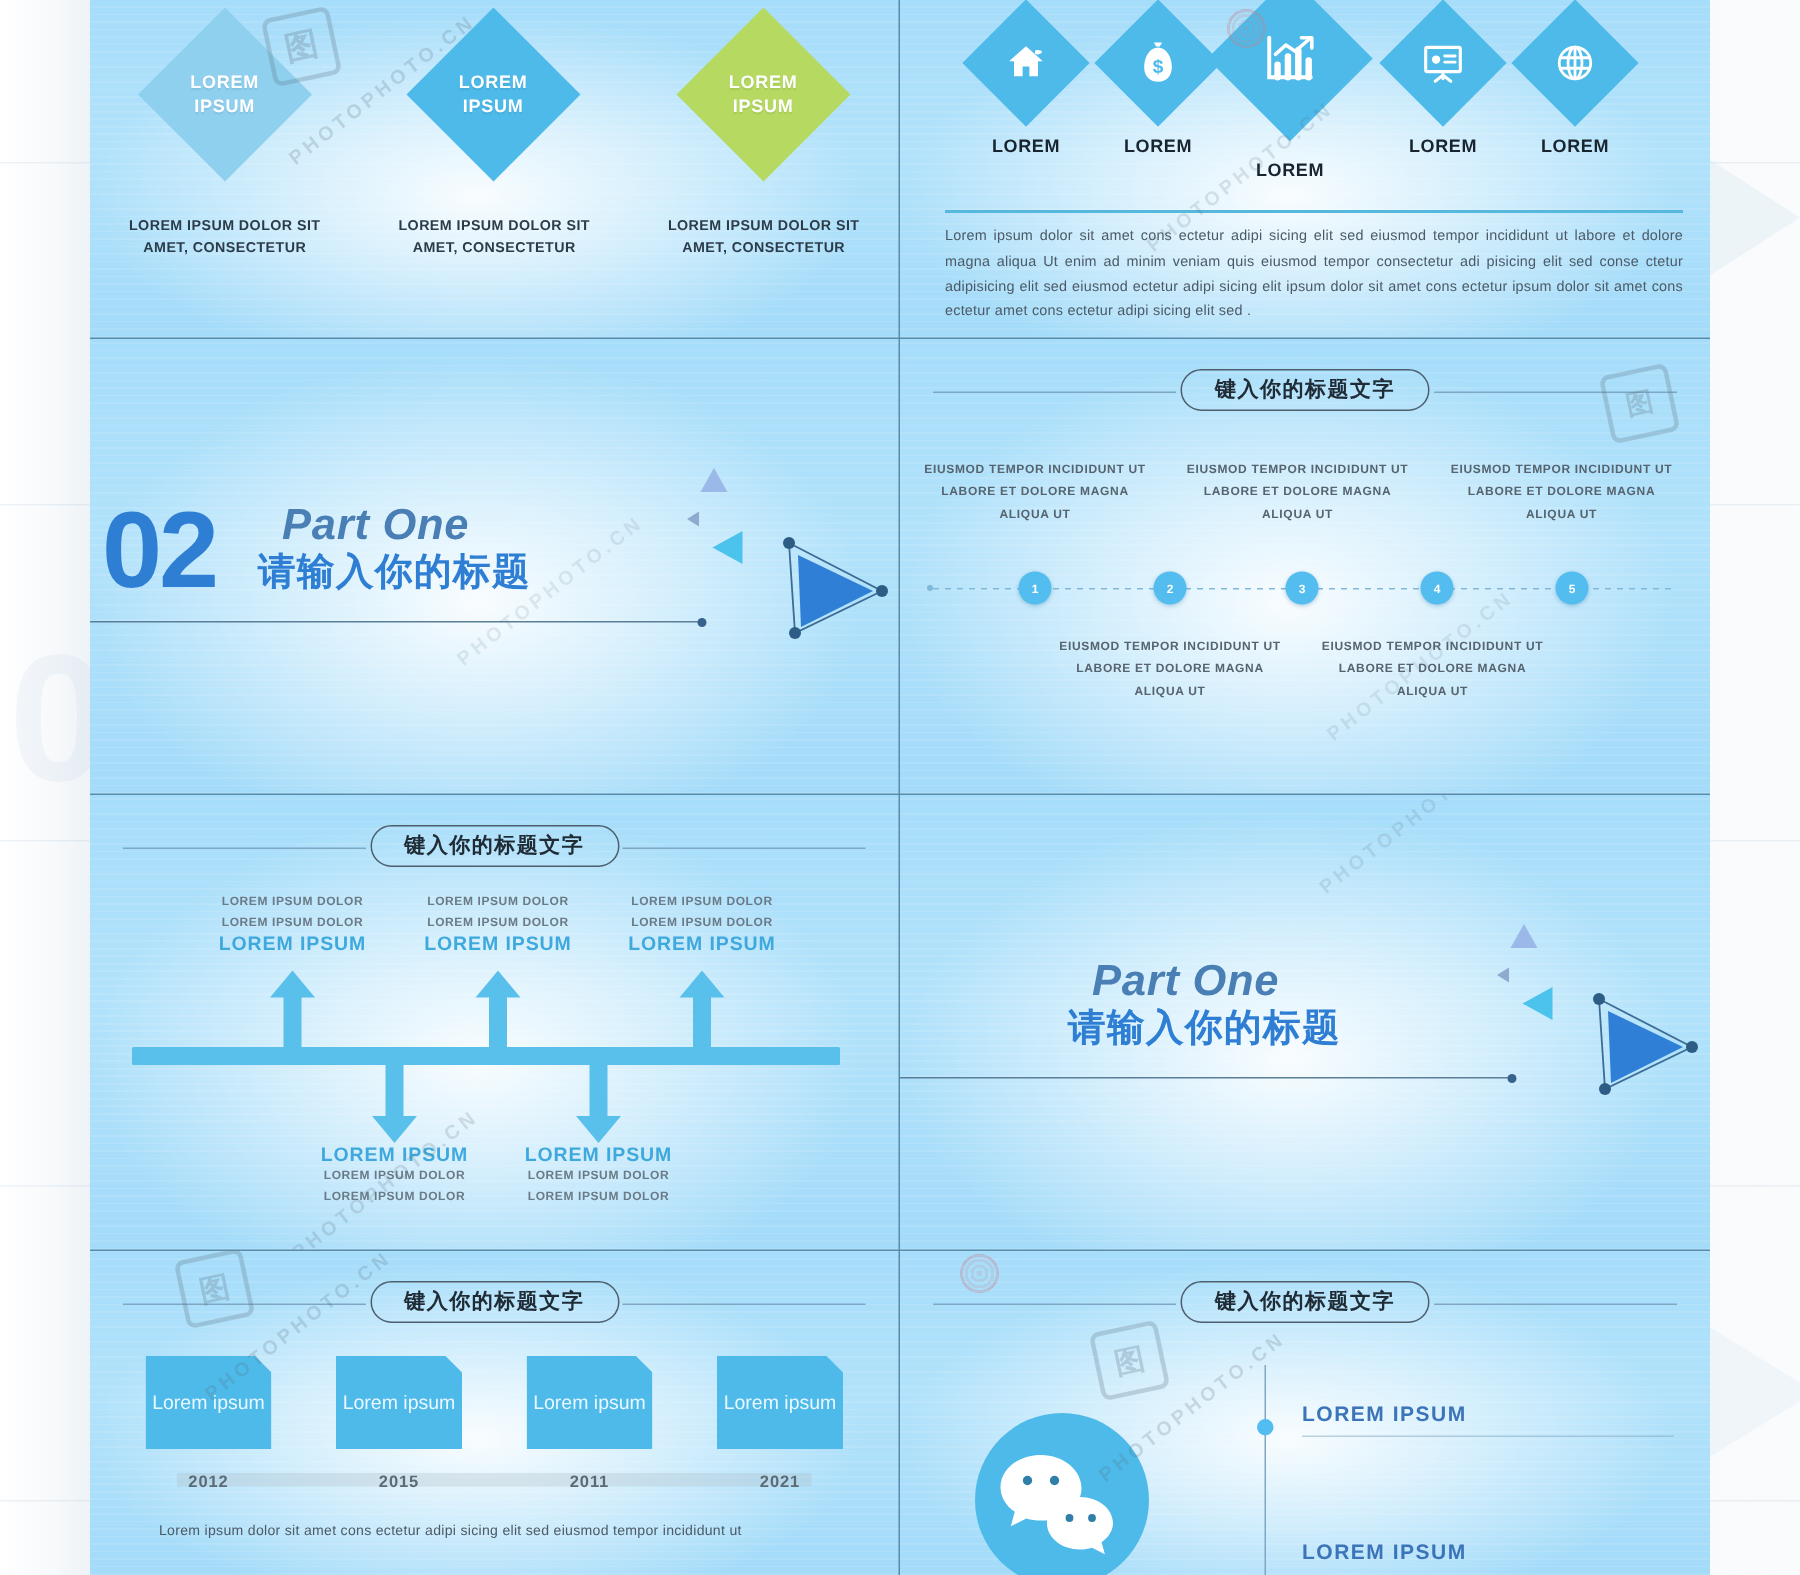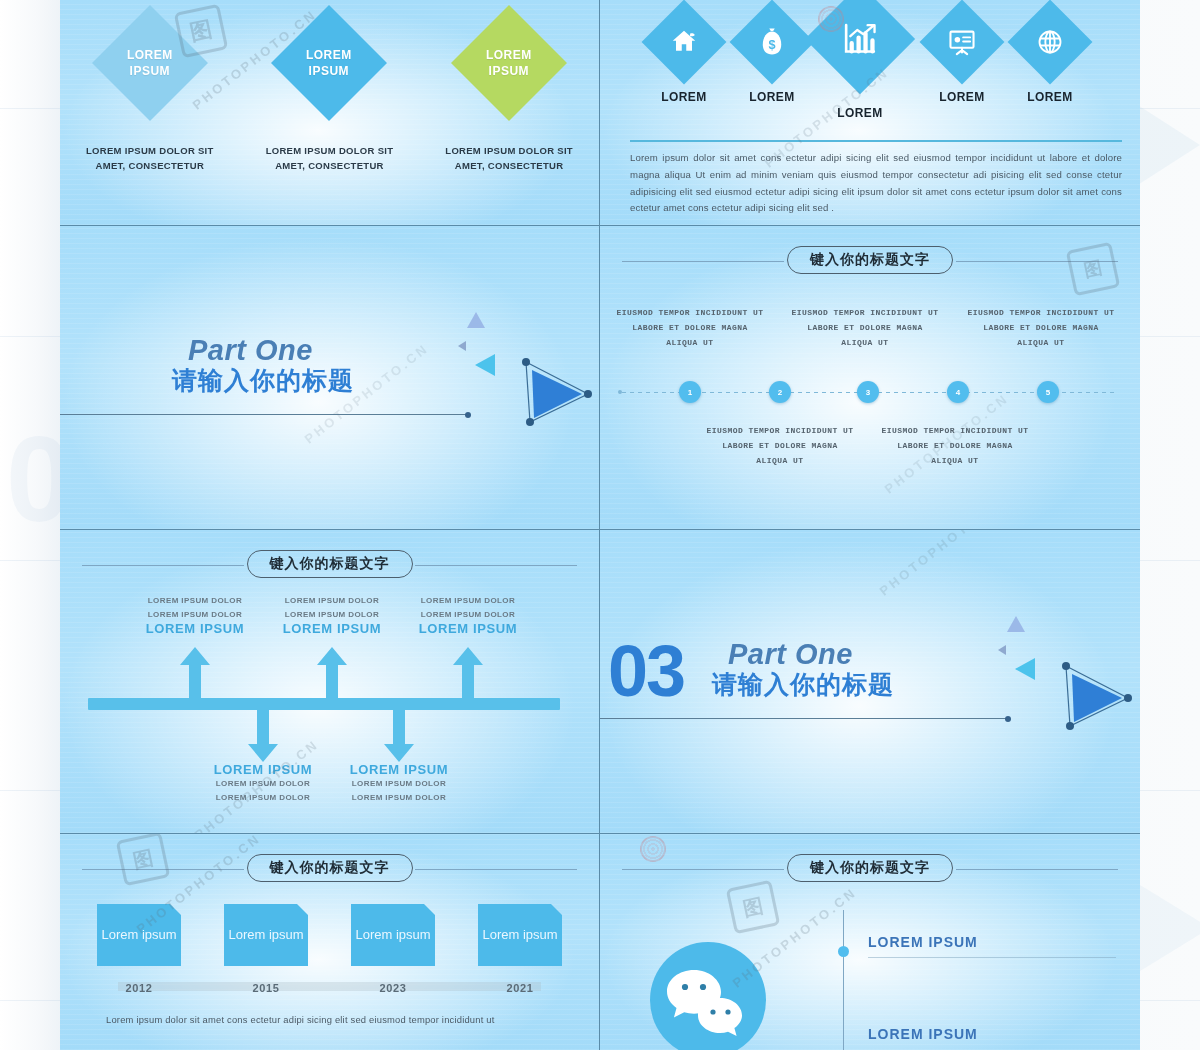--- a/index.html
+++ b/index.html
@@ -150,7 +150,7 @@
   }
   .tl-text {
     position:absolute; width:150px; text-align:center;
-    font-size:8px; line-height:1.85; color:#56646f; letter-spacing:.45px; font-weight:600;font-family:Liberation Mono, monospace;
+    font-size:8px; line-height:1.85; color:#56646f; letter-spacing:.45px; font-weight:600;
   }
   .tl-text.up { top:80px; }
   .tl-text.dn { top:198px; }

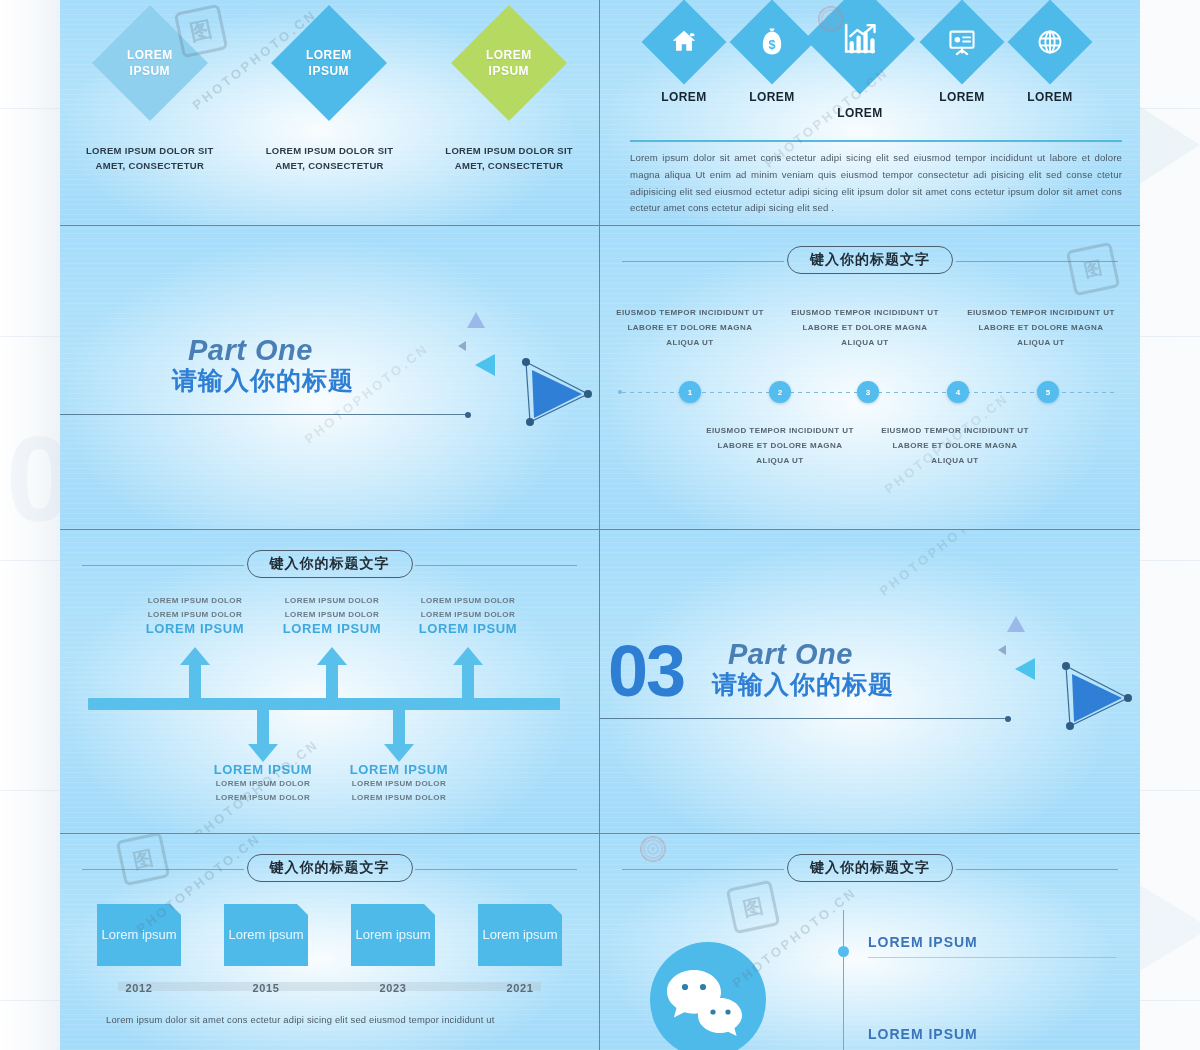--- a/index.html
+++ b/index.html
@@ -320,6 +320,7 @@
 
     <section class="slide">
       <div class="cover-wrap">
+        <div class="cover-num">02</div>
         <div class="cover-en">Part One</div>
         <div class="cover-cn">请输入你的标题</div>
         <div class="cover-line"></div>

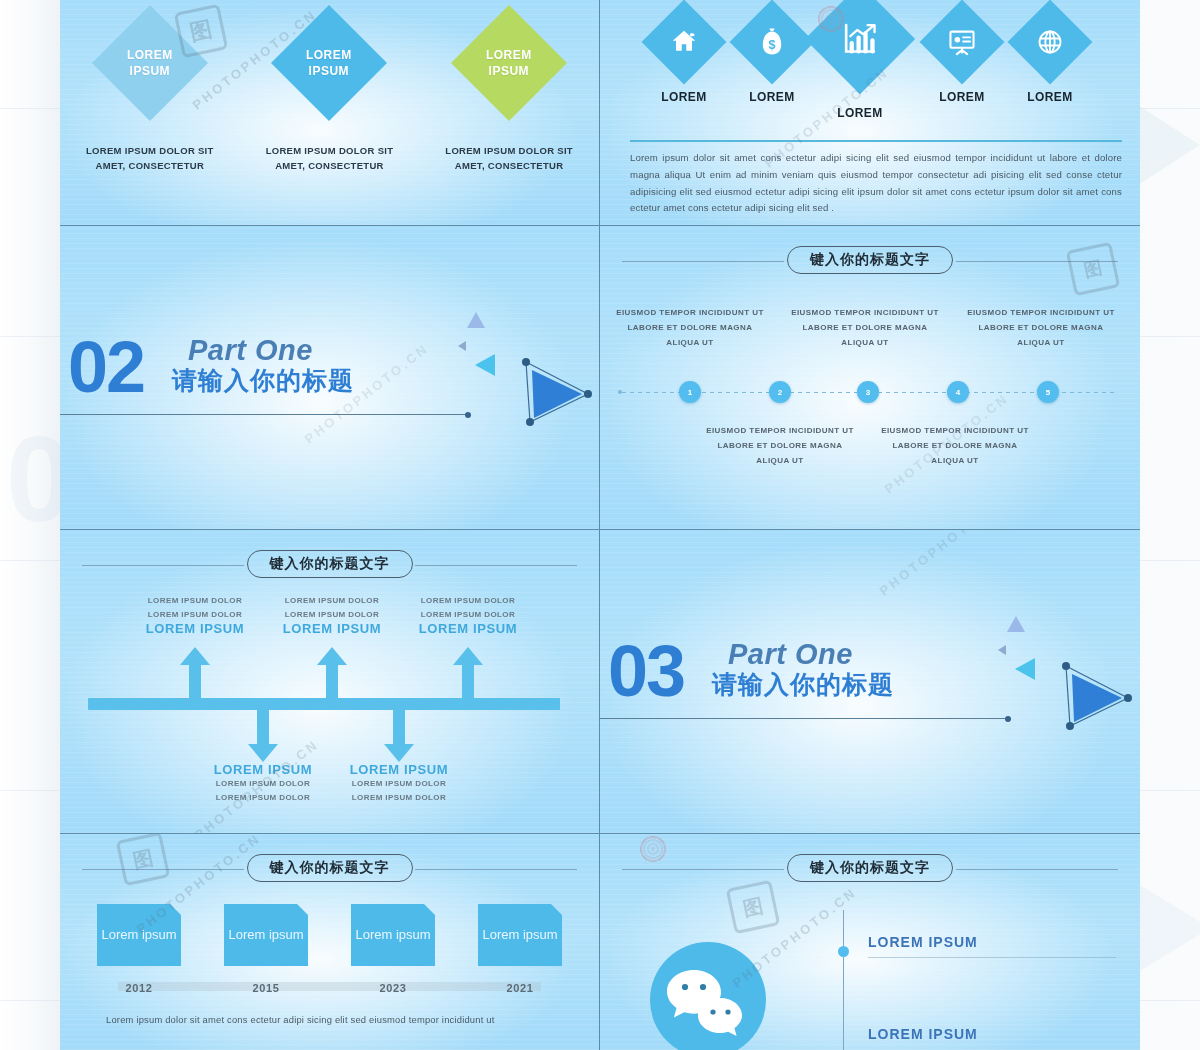--- a/index.html
+++ b/index.html
@@ -422,7 +422,6 @@
 
     <section class="slide col2">
       <div class="cover-wrap">
-        <div class="cover-num">03</div>
         <div class="cover-en">Part One</div>
         <div class="cover-cn">请输入你的标题</div>
         <div class="cover-line"></div>

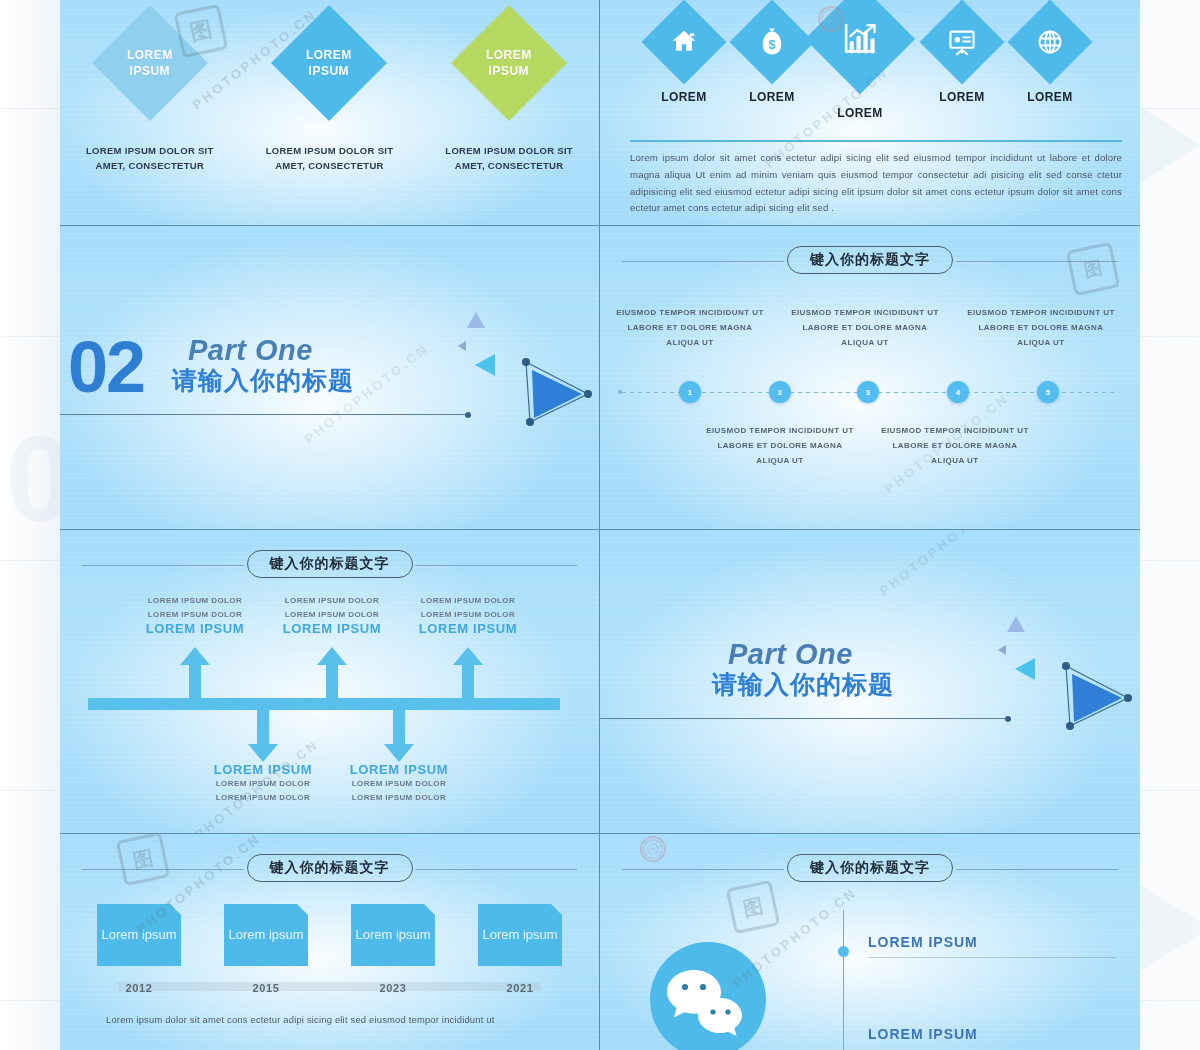--- a/index.html
+++ b/index.html
@@ -459,7 +459,7 @@
         </div>
         <div class="yr-item">
           <div class="yr-card">Lorem ipsum</div>
-          <div class="yr-label">2023</div>
+          <div class="yr-label">2011</div>
         </div>
         <div class="yr-item">
           <div class="yr-card">Lorem ipsum</div>

